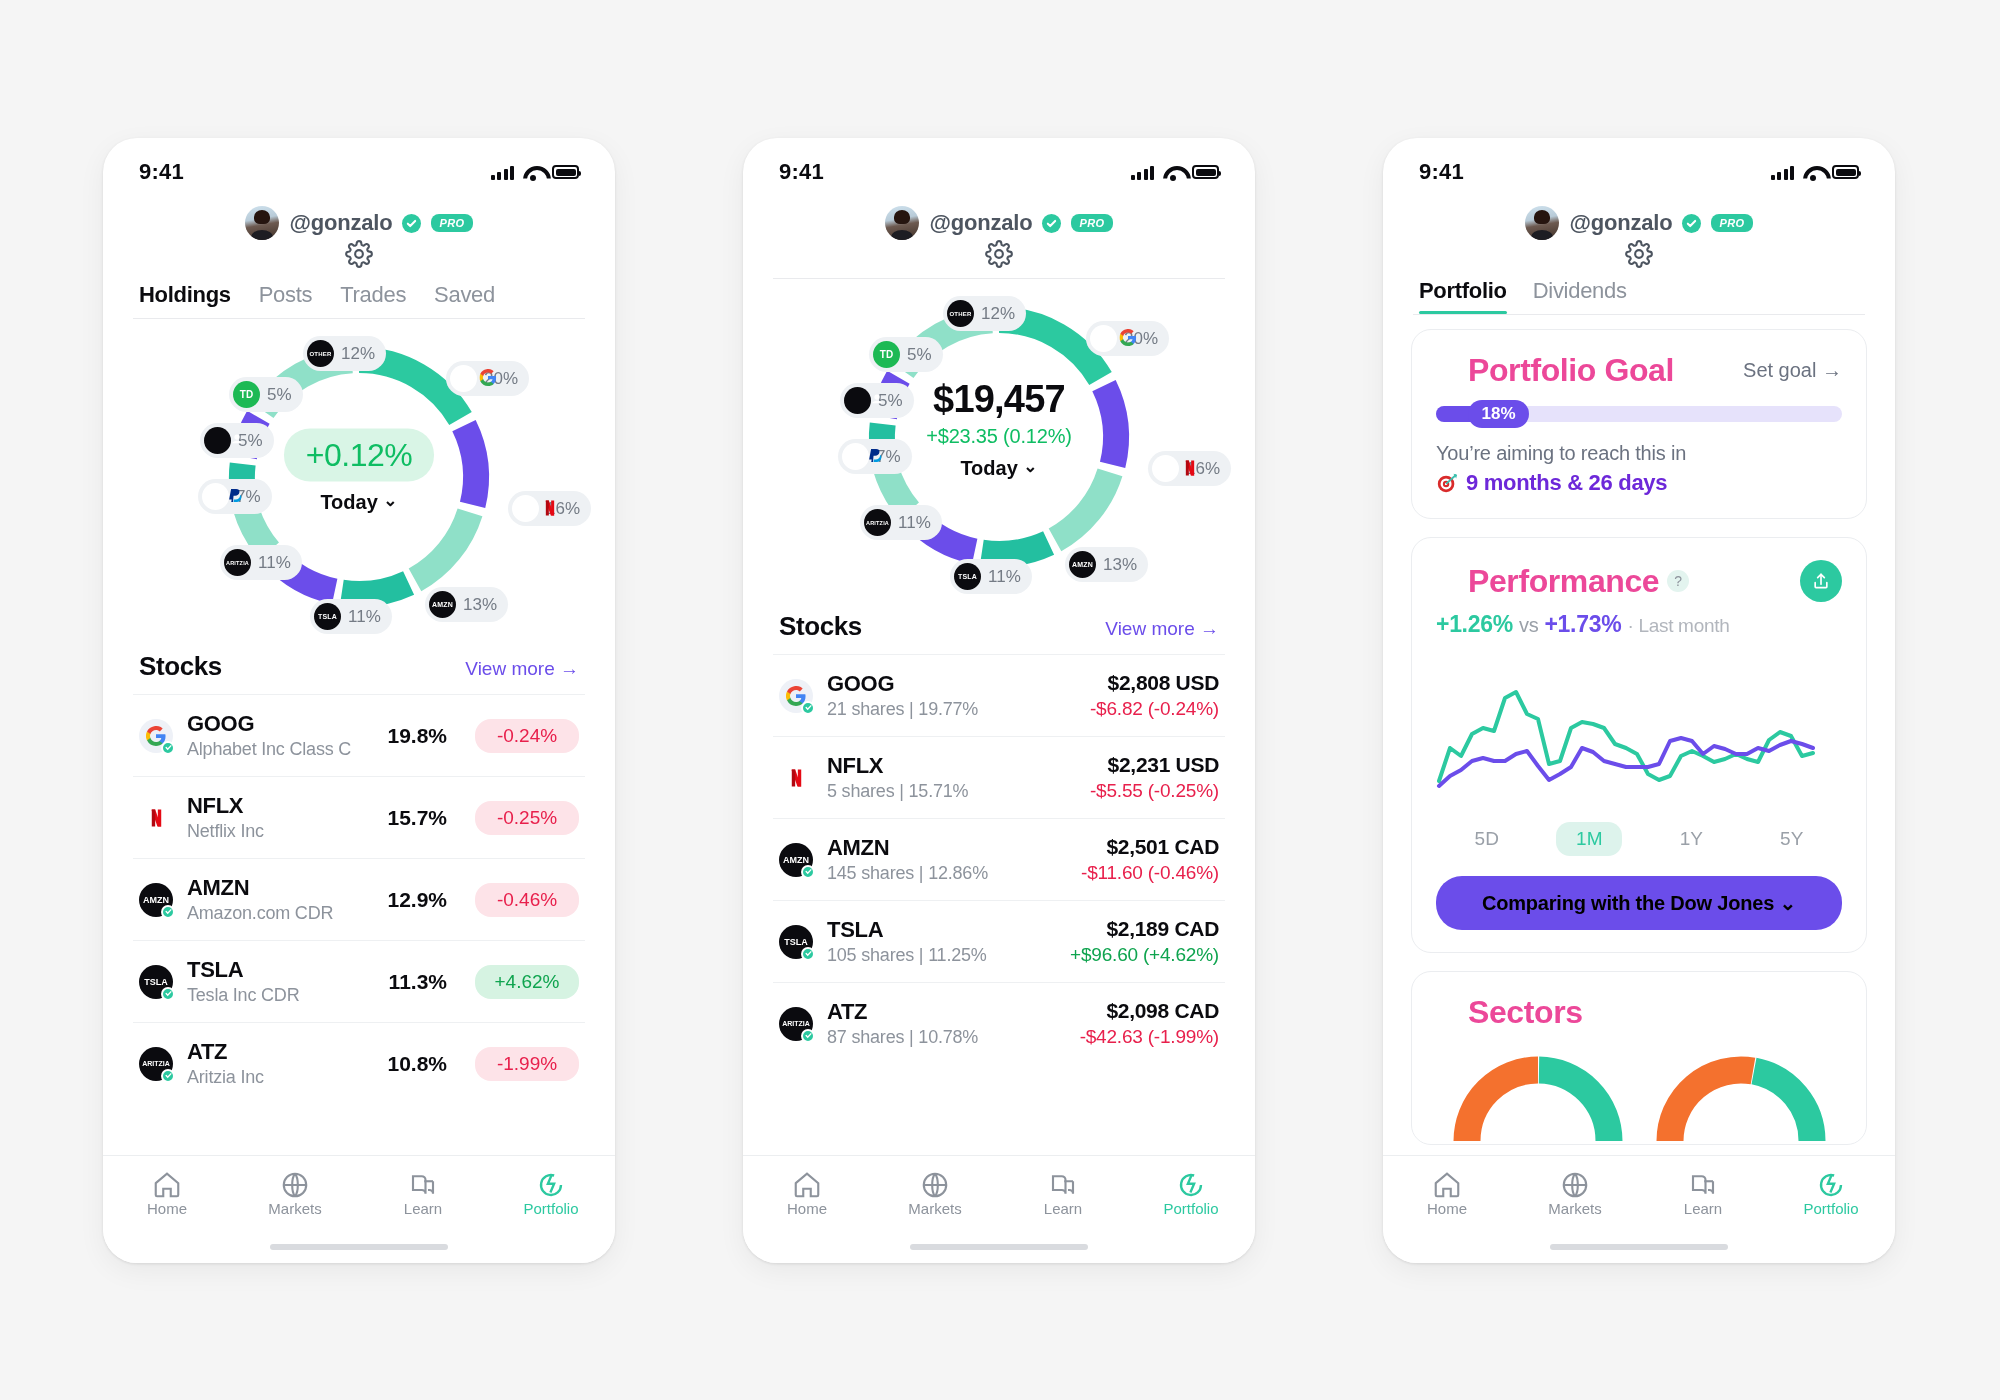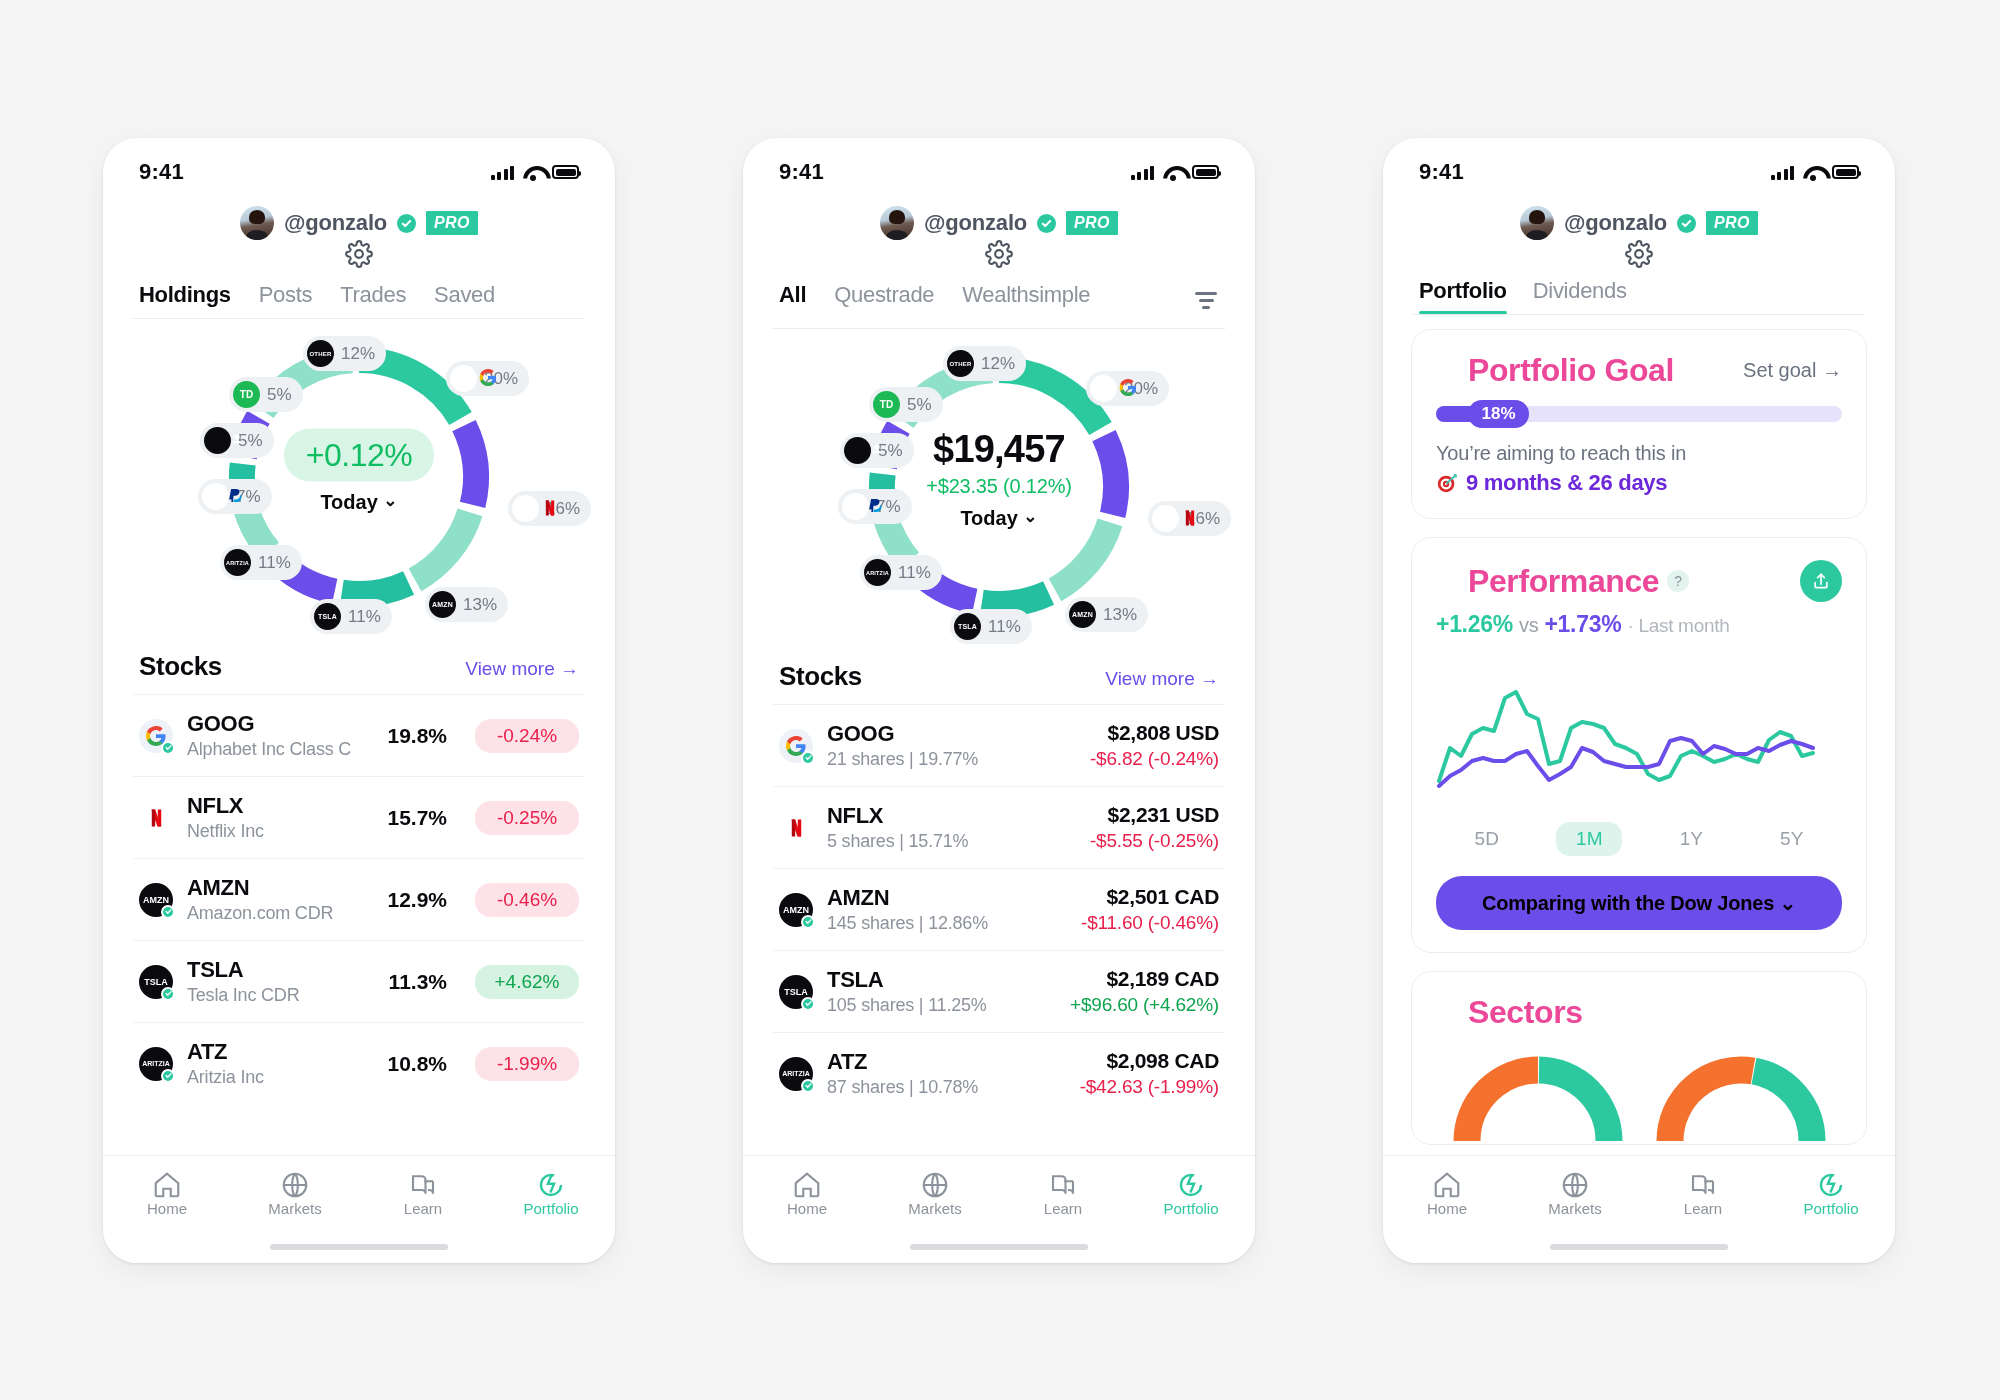--- a/index.html
+++ b/index.html
@@ -75,8 +75,8 @@
   }
   .verified svg { width:11px;height:11px; }
   .pro {
-    background:#2cc9a0;color:#fff;font-size:16px;font-weight:bold;font-style:italic;
-    padding:3px 8px;border-radius:1px;letter-spacing:.4px;
+    background:#2cc9a0;color:#fff;font-size:11px;font-weight:bold;font-style:italic;
+    padding:3px 8px;border-radius:8px;letter-spacing:.4px;
   }
   .gear { width:28px;height:28px;cursor:pointer; }
   .gear svg { width:28px; height:28px; display:block; }

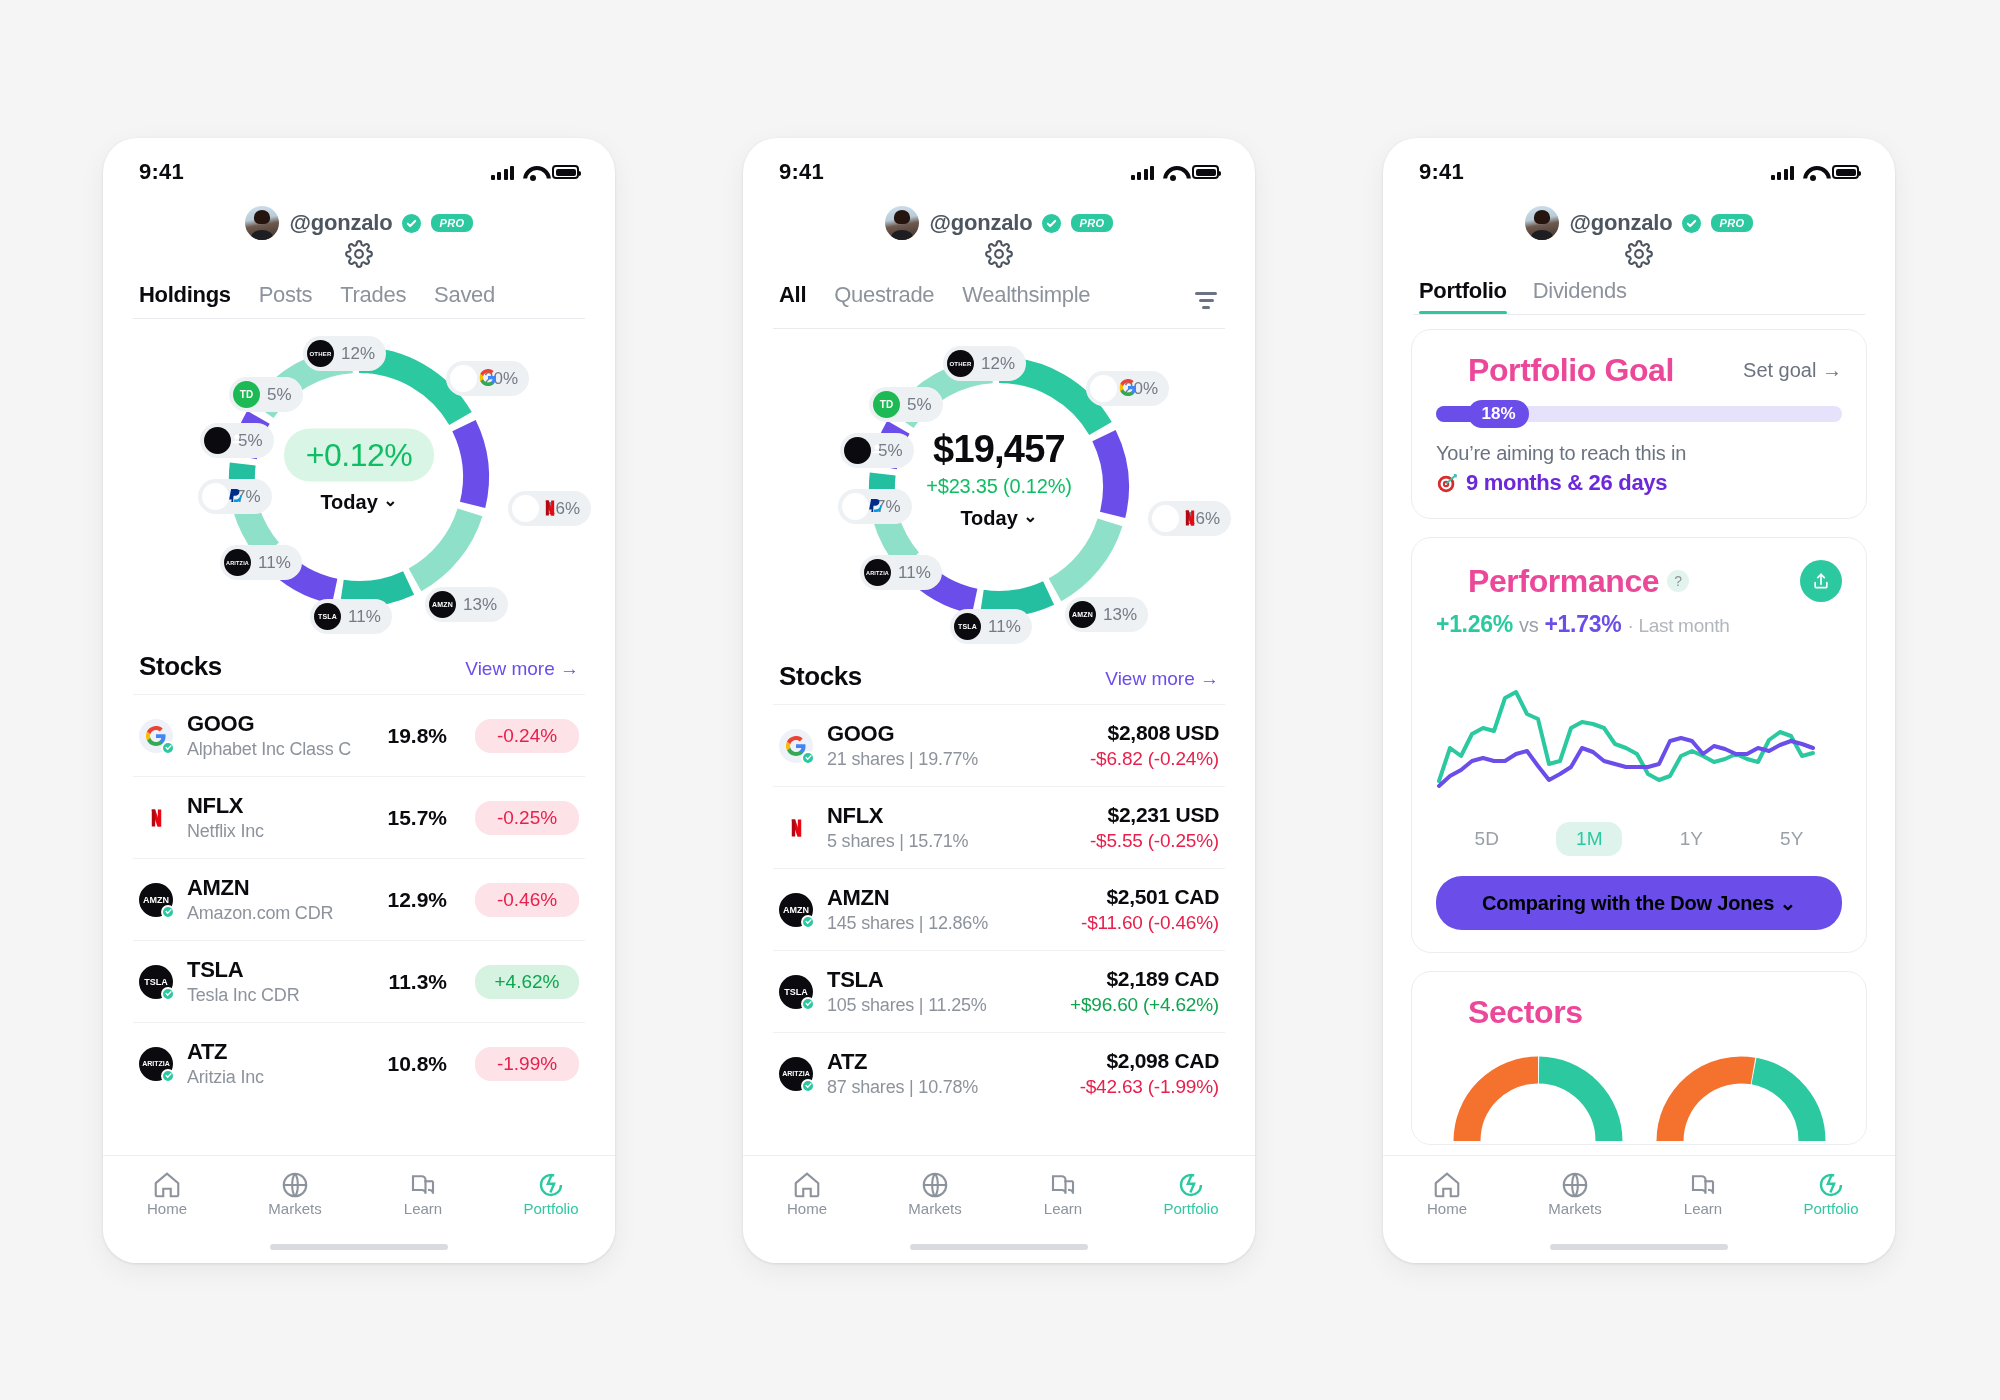--- a/index.html
+++ b/index.html
@@ -531,18 +531,6 @@
       </div>
     </div>
 
-    <div class="tabs-row-filter">
-      <div class="tabs" style="padding:0;gap:28px">
-        <div class="tab active">All</div>
-        <div class="tab">Questrade</div>
-        <div class="tab">Wealthsimple</div>
-      </div>
-      <div class="filter-ic">
-          <span></span>
-          <span></span>
-          <span></span>
-        </div>
-    </div>
     <div class="tabs-underline" style="margin-top:10px"></div>
 
     <div class="donut-wrap">

